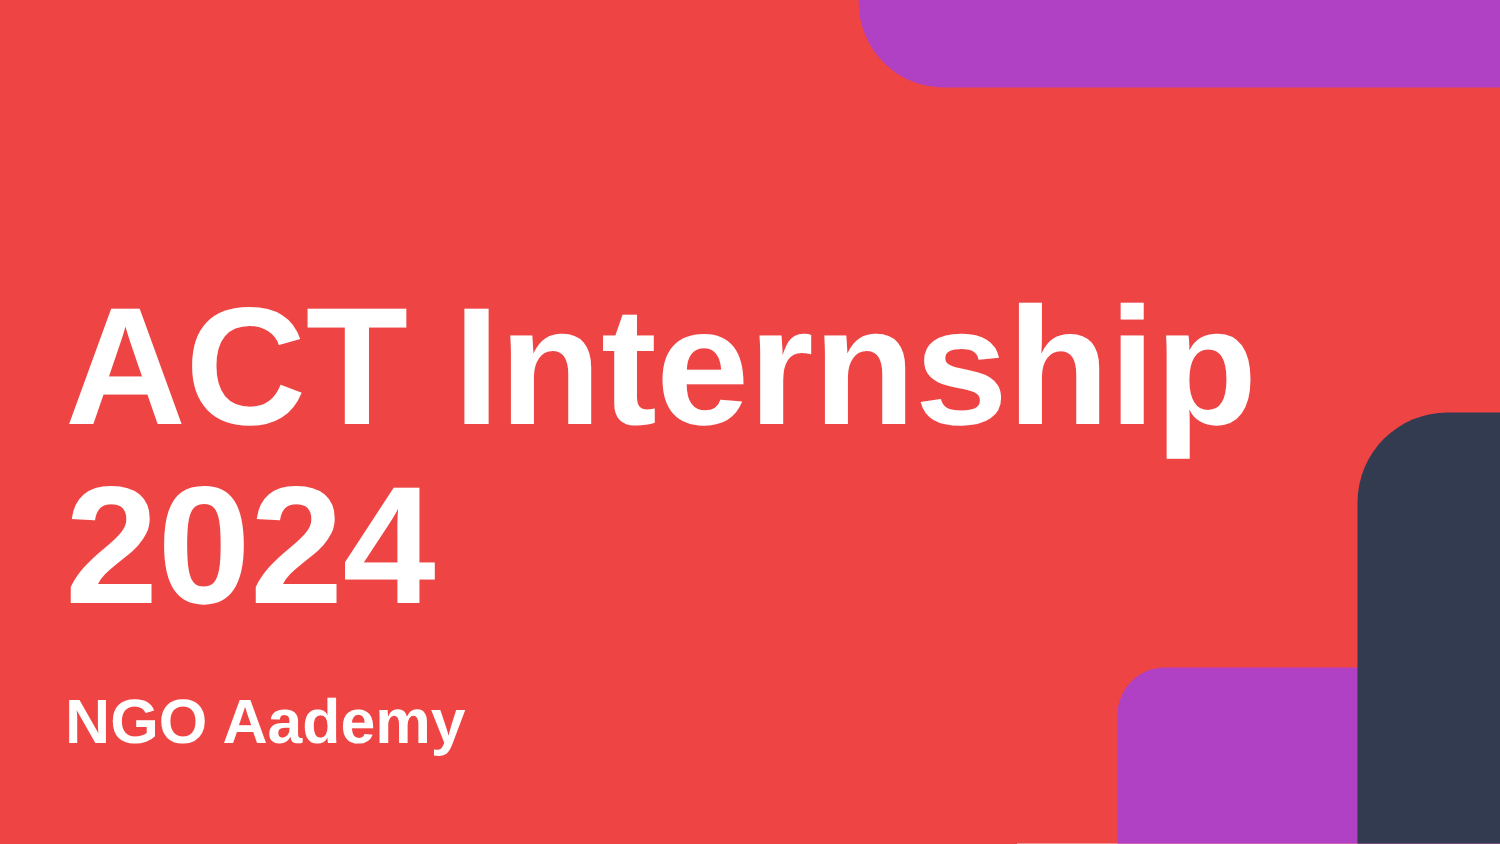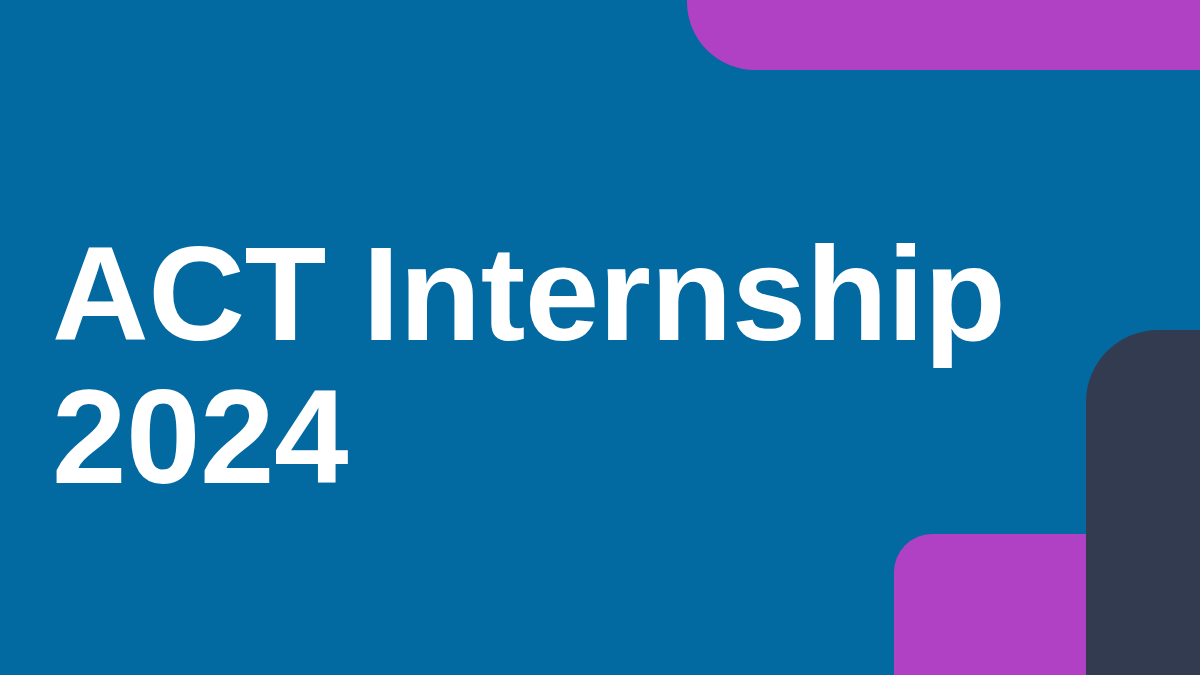--- a/index.html
+++ b/index.html
@@ -13,7 +13,7 @@
     width: 1200px;
     height: 675px;
     overflow: hidden;
-    background: #0369a1;
+    background: #ef4444;
     font-family: "Liberation Sans", sans-serif;
     -webkit-font-smoothing: antialiased;
   }

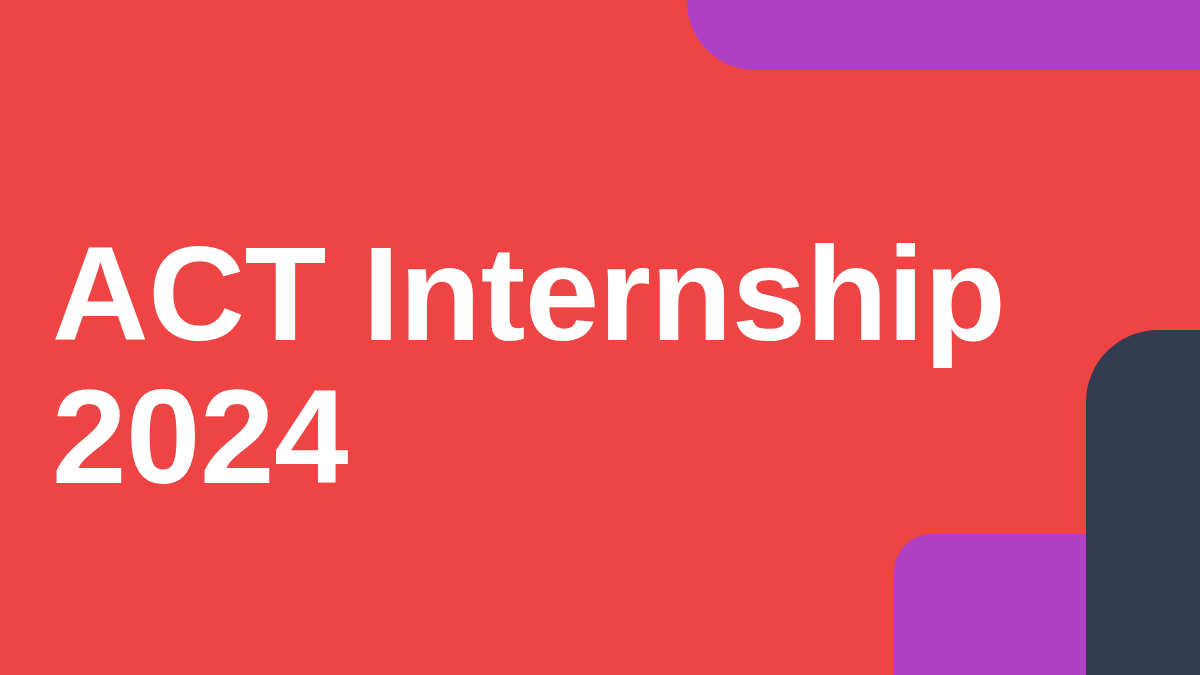--- a/index.html
+++ b/index.html
@@ -97,6 +97,7 @@
   <div id="text-block">
     <h1 id="headline">ACT Internship
 2024</h1>
+    <p id="subtitle">NGO Aademy</p>
   </div>
 
 </div>

